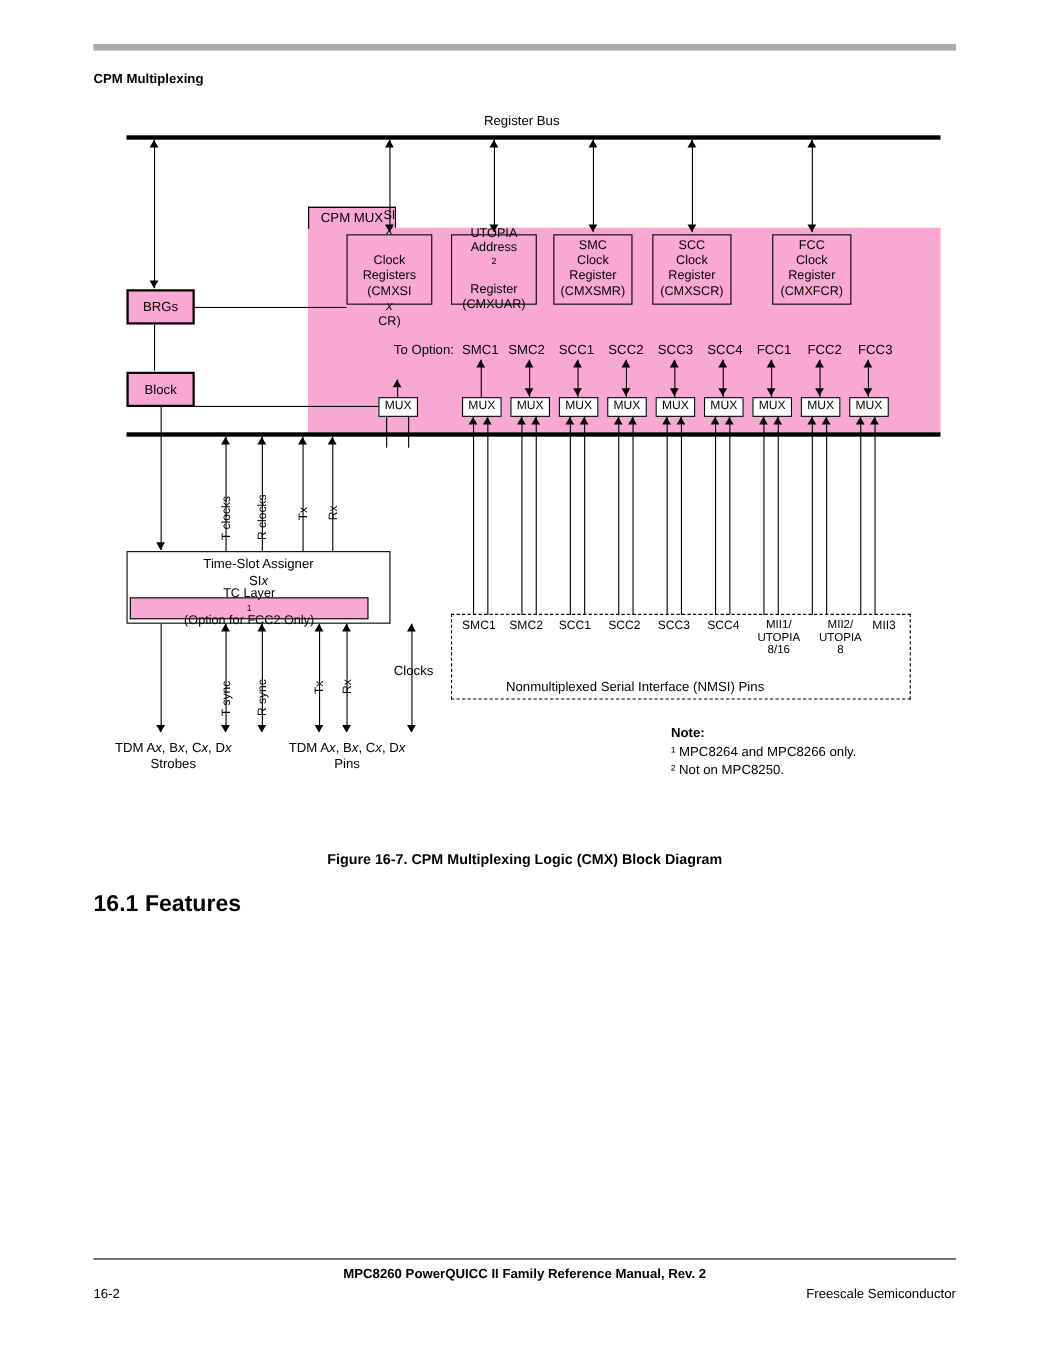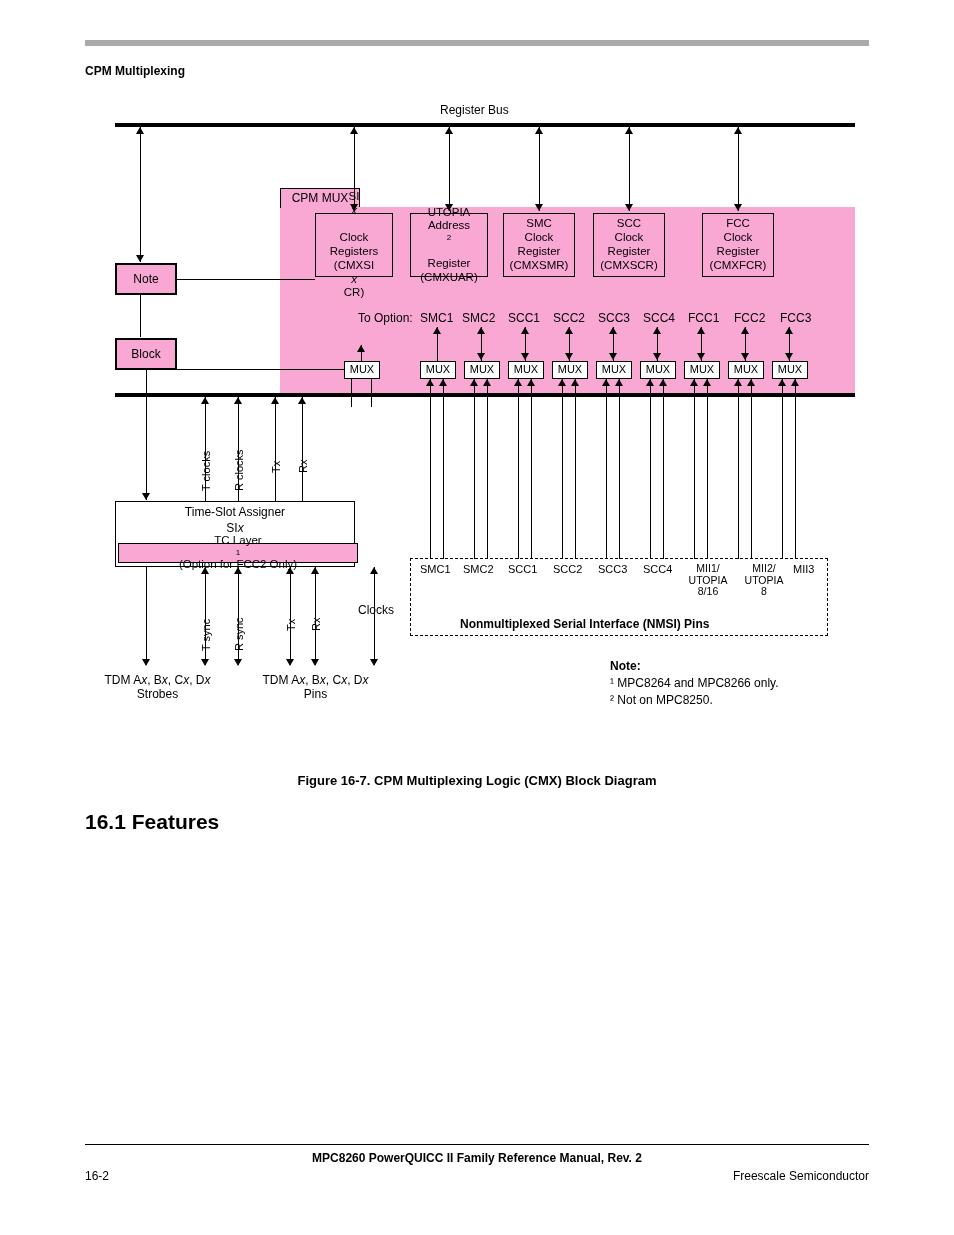--- a/index.html
+++ b/index.html
@@ -113,7 +113,7 @@
     <div class="arrowhead ah-up" style="left:644px; top:24px;"></div>
     <div class="arrowhead ah-down" style="left:644px; top:101px;"></div>
 
-    <div class="box lg-box" style="left:25px; top:160px; width:62px; height:32px;">Note</div>
+    <div class="box lg-box" style="left:25px; top:160px; width:62px; height:32px;">BRGs</div>
 
     <div class="vline" style="left:50px; top:24px; height:135px;"></div>
     <div class="arrowhead ah-up" style="left:46px; top:24px;"></div>

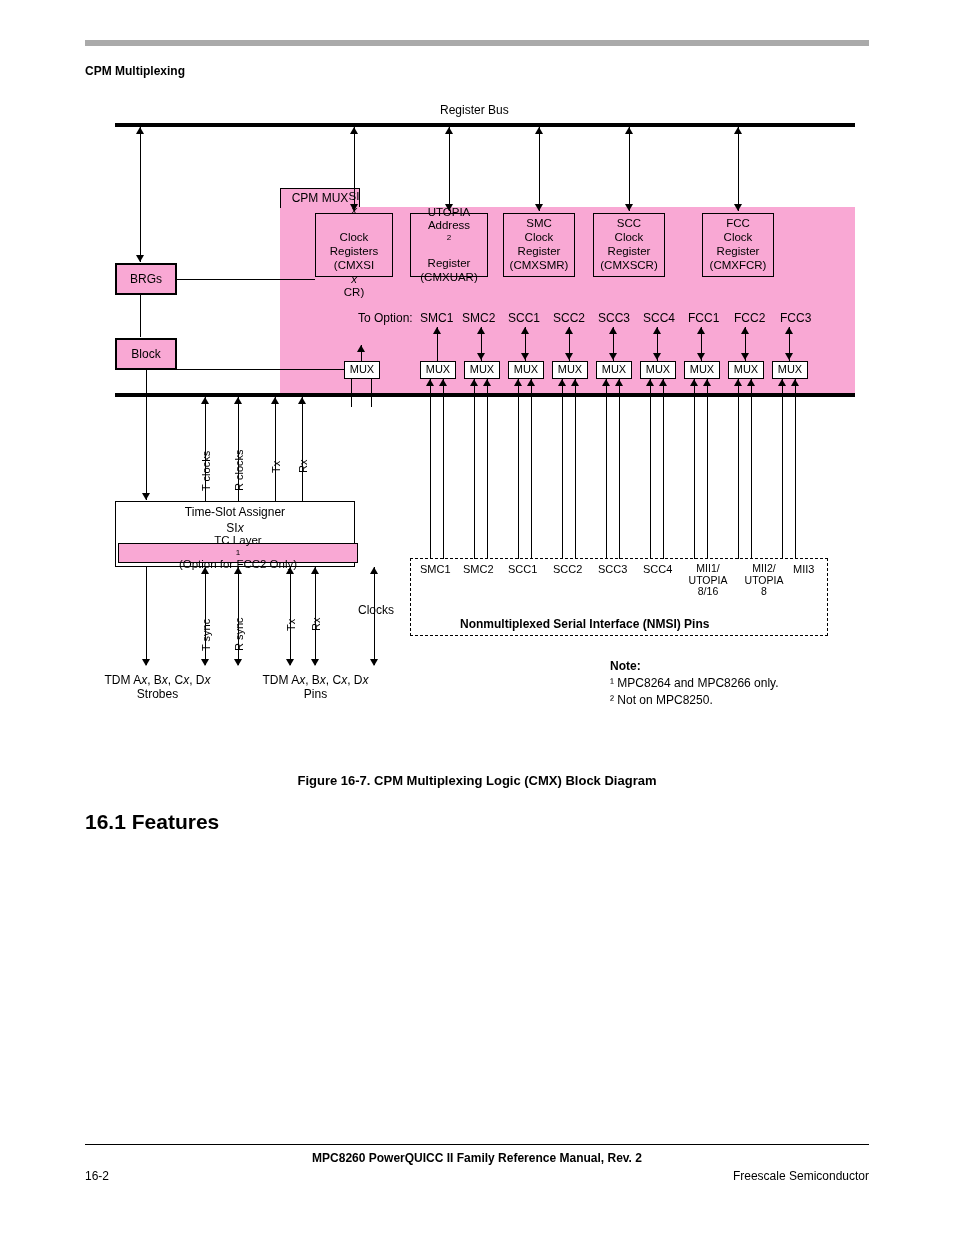--- a/index.html
+++ b/index.html
@@ -243,7 +243,7 @@
     </div>
     <div class="label" style="left:80px; top:402px; text-align:center; width:130px; line-height:1.3;">Time-Slot Assigner<br>SI<span class="i">x</span></div>
 
-    <div class="box" style="left:28px; top:440px; width:240px; height:20px; font-size:11.5px;">TC Layer<sup>1</sup> (Option for FCC2 Only)</div>
+    <div class="box" style="left:28px; top:440px; width:217px; height:20px; font-size:11.5px;">TC Layer<sup>1</sup> (Option for FCC2 Only)</div>
 
     <div class="vline" style="left:115px; top:464px; height:98px;"></div>
     <div class="arrowhead ah-up" style="left:111px; top:464px;"></div>

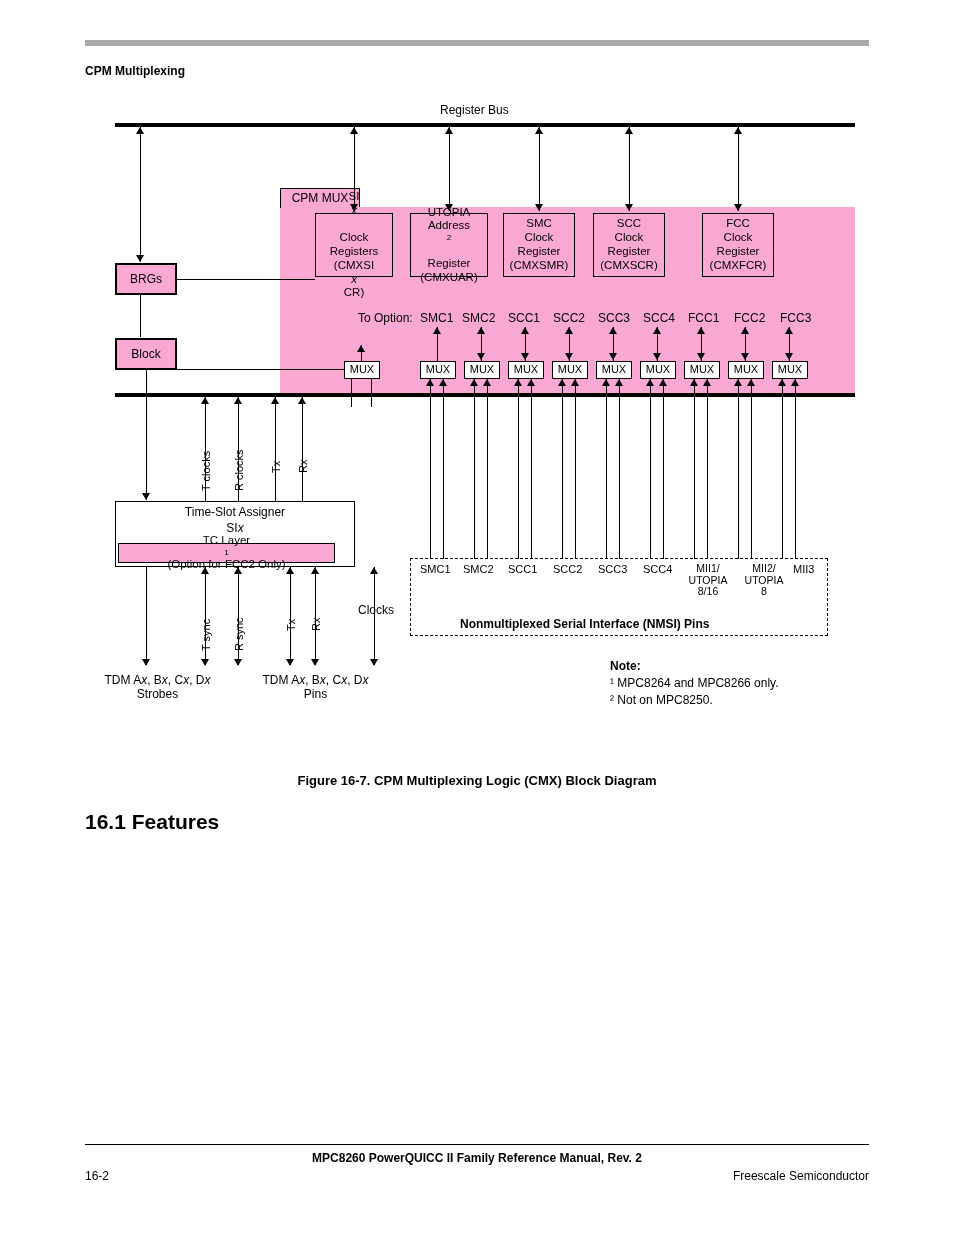--- a/index.html
+++ b/index.html
@@ -283,7 +283,7 @@
     <div class="label" style="left:594px; top:460px; font-size:10.5px; line-height:1.1; width:48px; text-align:center; white-space:normal;">MII1/<br>UTOPIA<br>8/16</div>
     <div class="label" style="left:650px; top:460px; font-size:10.5px; line-height:1.1; width:48px; text-align:center; white-space:normal;">MII2/<br>UTOPIA<br>8</div>
     <div class="label" style="left:703px; top:460px; font-size:11px;">MII3</div>
-    <div class="label" style="left:370px; top:514px; font-size:12px;font-weight:bold;">Nonmultiplexed Serial Interface (NMSI) Pins</div>
+    <div class="label" style="left:370px; top:514px; font-size:12px;">Nonmultiplexed Serial Interface (NMSI) Pins</div>
 
     <div class="label" style="left:0px; top:570px; width:135px; text-align:center; white-space:normal;">TDM A<span class="i">x</span>, B<span class="i">x</span>, C<span class="i">x</span>, D<span class="i">x</span><br>Strobes</div>
     <div class="label" style="left:158px; top:570px; width:135px; text-align:center; white-space:normal;">TDM A<span class="i">x</span>, B<span class="i">x</span>, C<span class="i">x</span>, D<span class="i">x</span><br>Pins</div>

